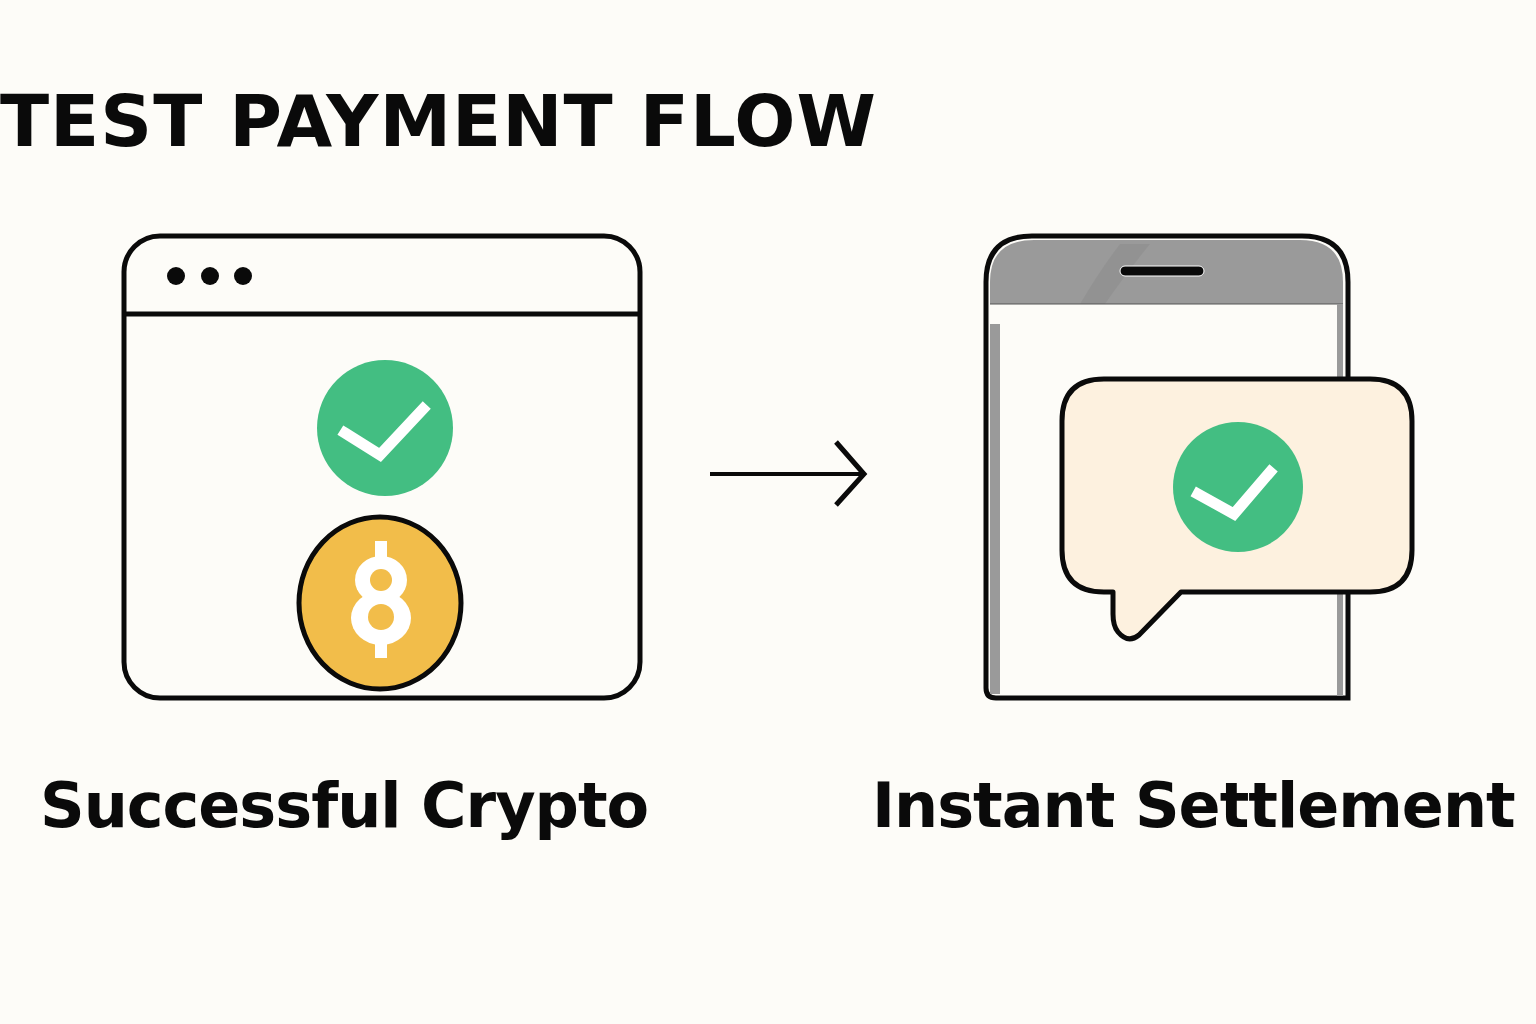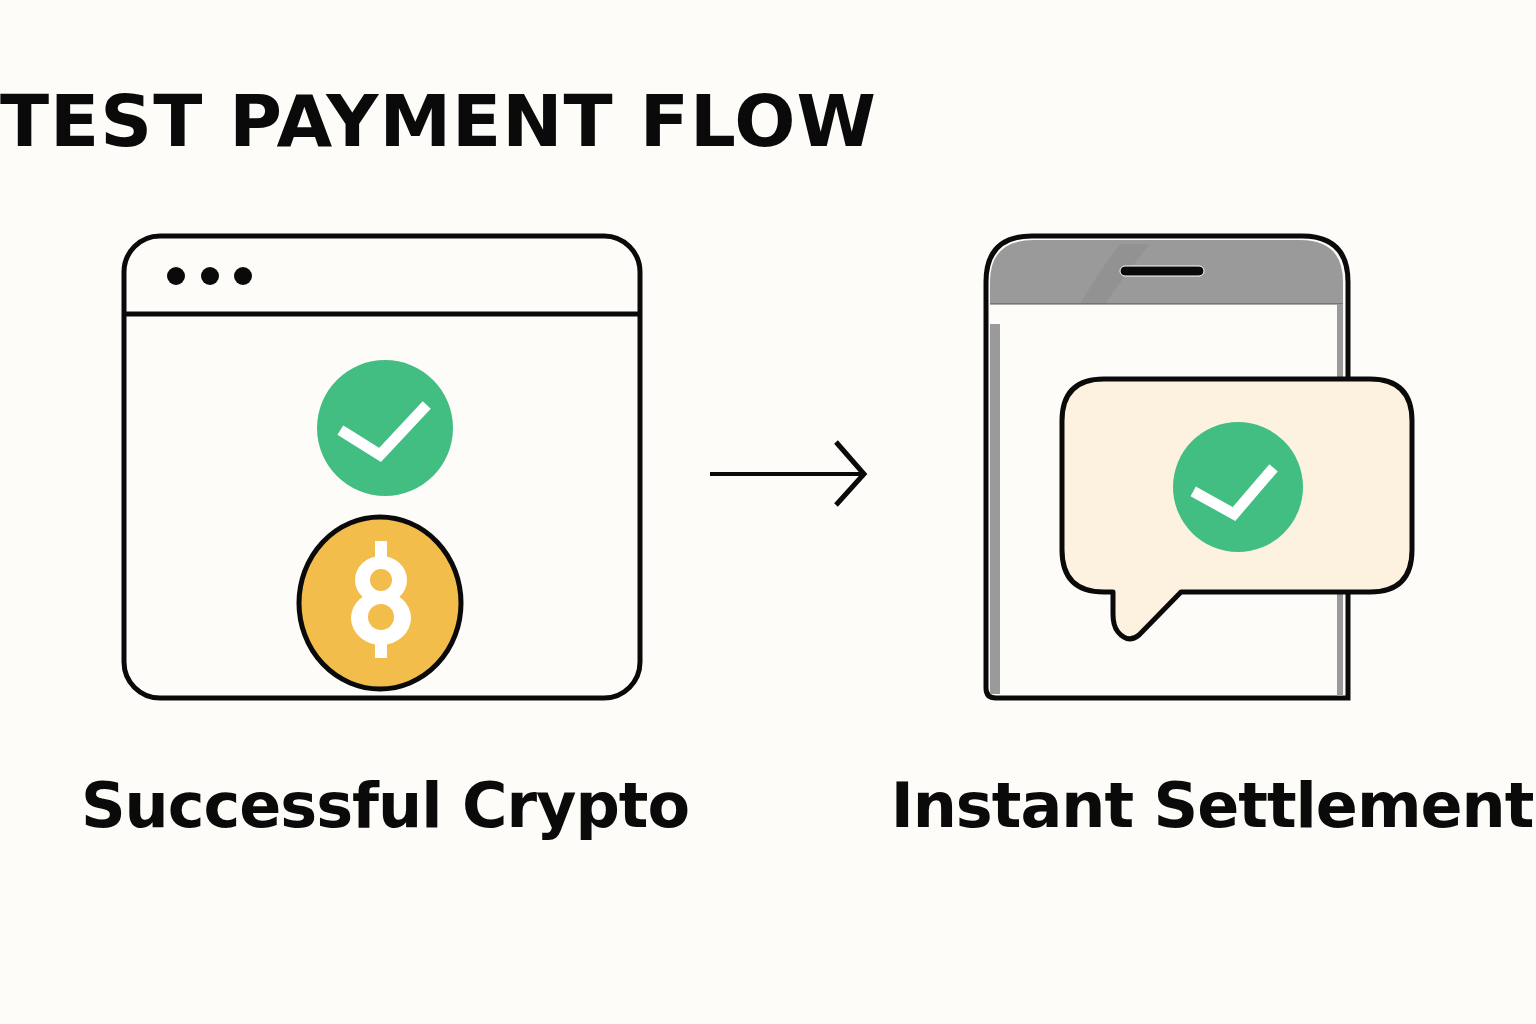--- a/index.html
+++ b/index.html
@@ -22,7 +22,6 @@
   }
   .caption {
     position: absolute;
-    text-align: center;
     font-family: "DejaVu Sans", sans-serif;
     font-weight: bold;
     font-size: 62px;

